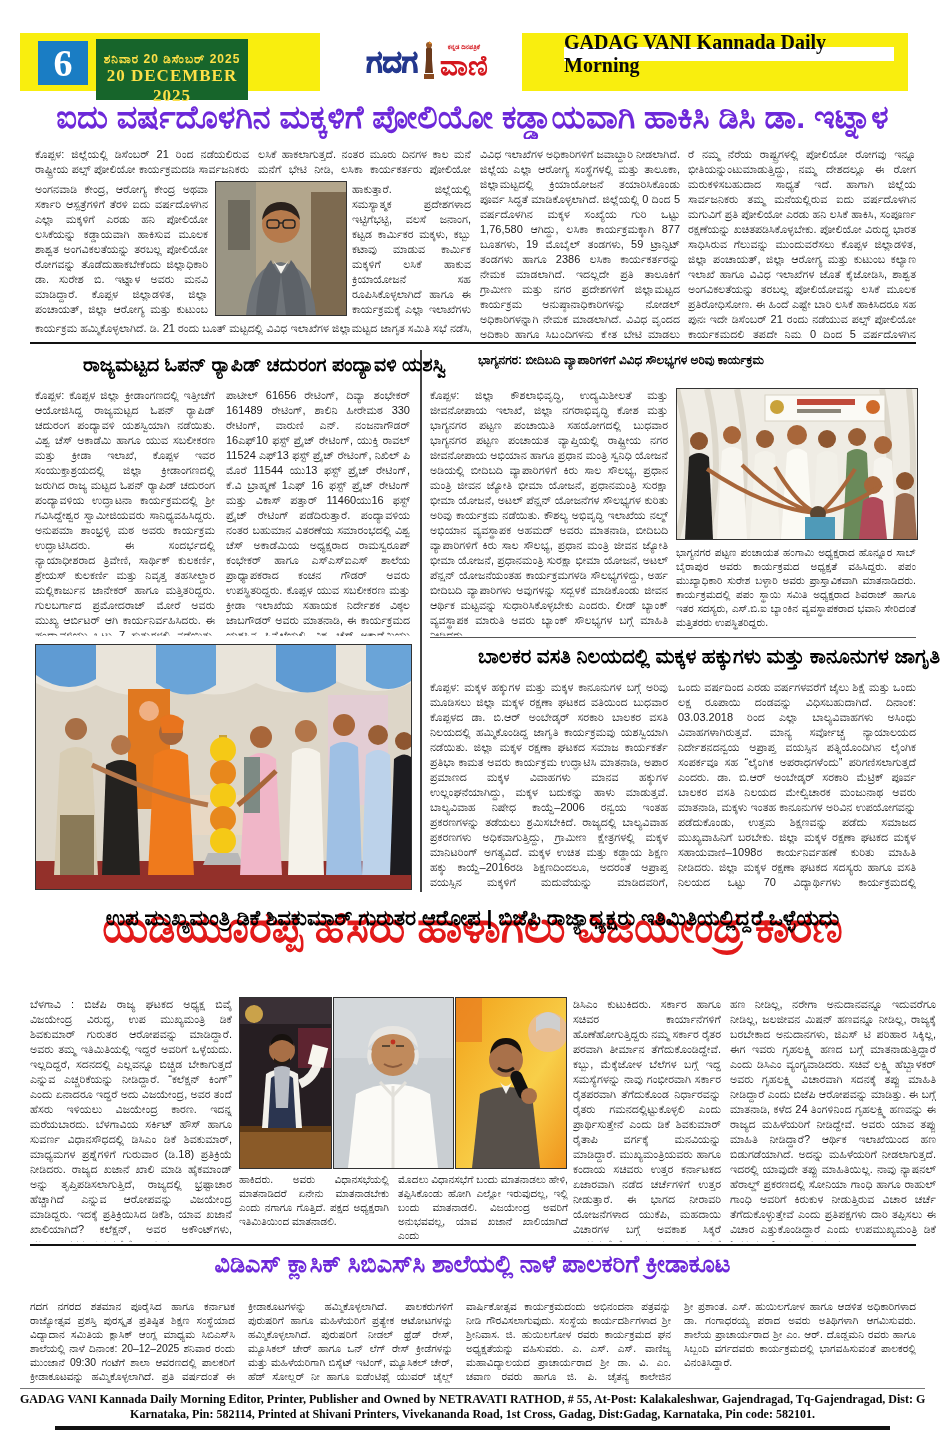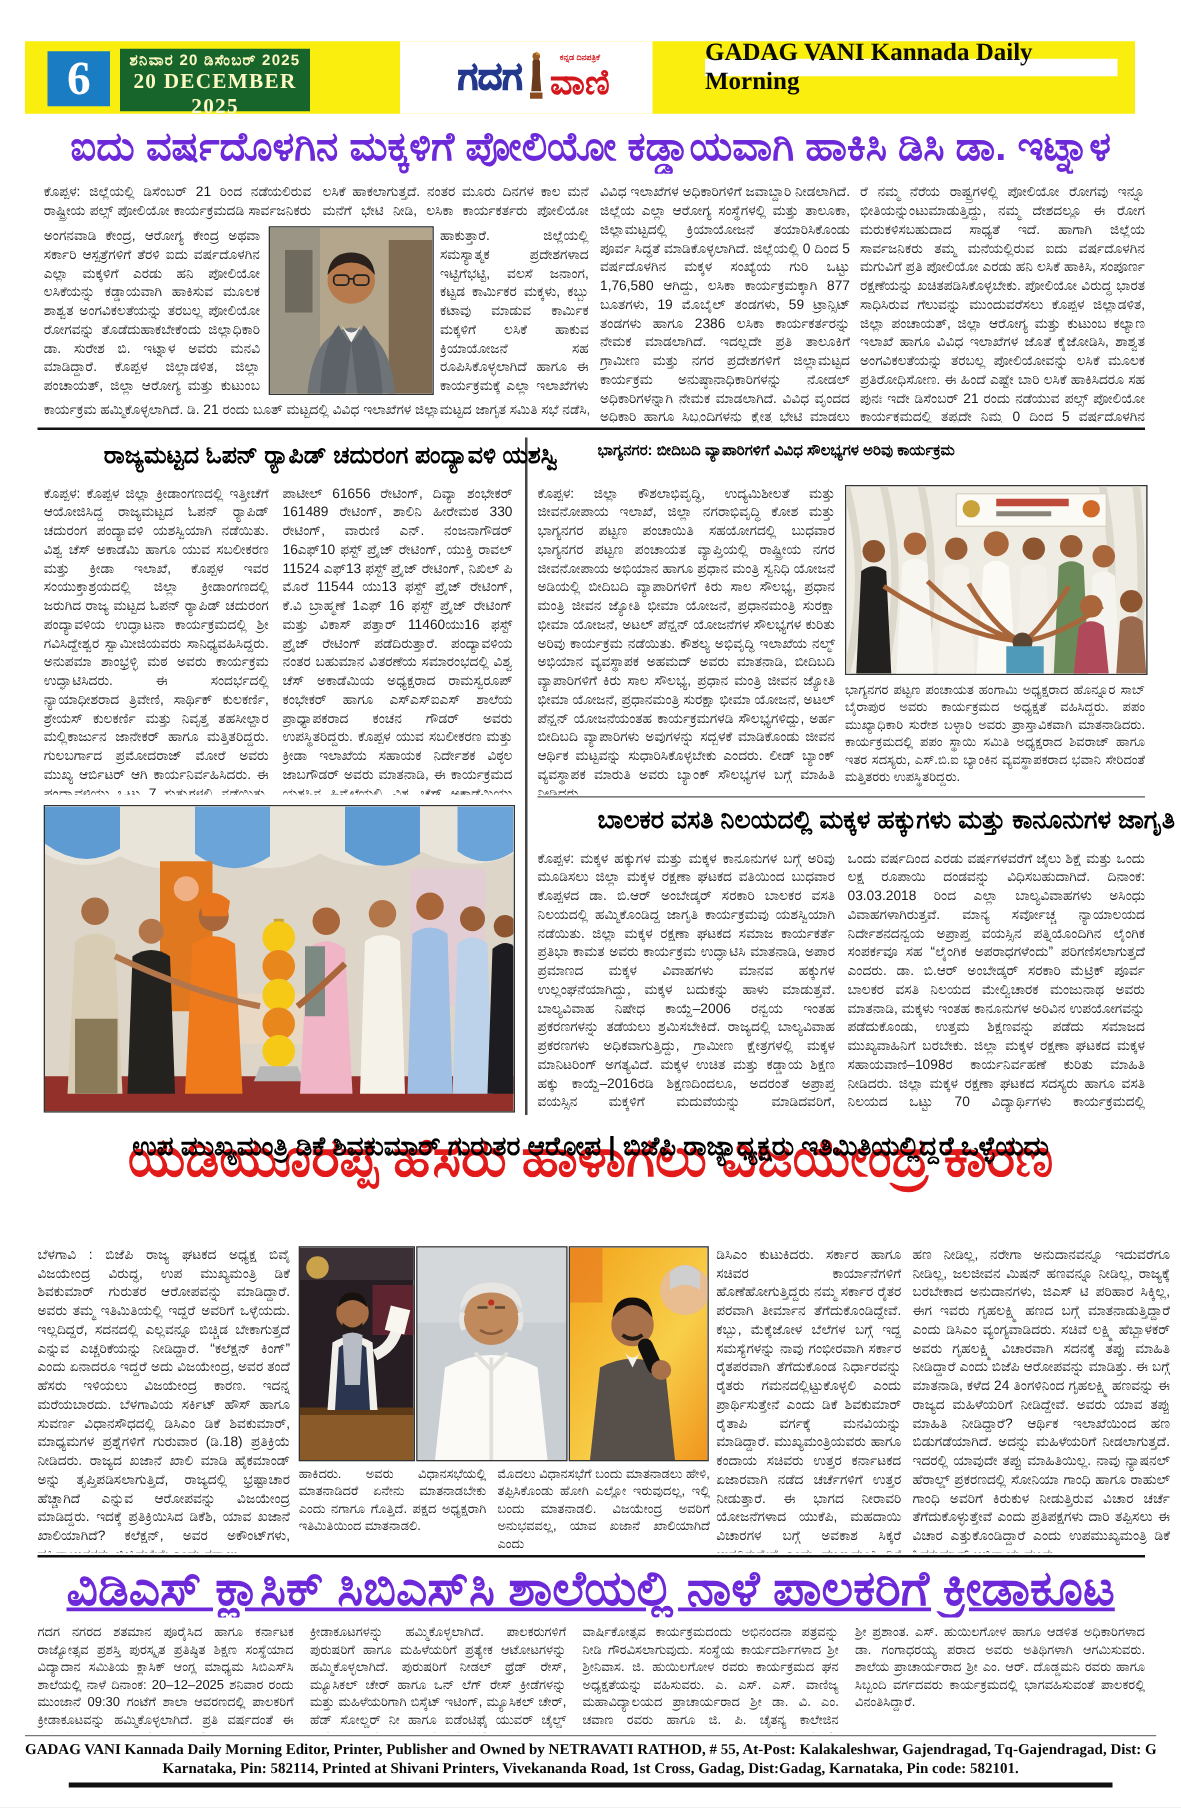--- a/index.html
+++ b/index.html
@@ -14,7 +14,7 @@
   .band{background:#F9EE0E;}
   .pagenum{background:#1A7DC4;color:#fff;font-family:"Liberation Serif",serif;
            font-weight:bold;font-size:38px;display:flex;align-items:center;justify-content:center;}
-  .datebox{background:#17652B;color:#fef9c3;text-align:center;padding-top:2px;}
+  .datebox{background:#17652B;color:#fde047;text-align:center;padding-top:13px;}
   .datebox .kn{font-size:12px;font-weight:bold;letter-spacing:1px;}
   .datebox .en{font-size:17px;font-weight:bold;font-family:"Liberation Serif",serif;letter-spacing:1px;}
   .logo-patch{background:#fff;display:flex;align-items:center;justify-content:center;gap:3px;padding-left:12px;}

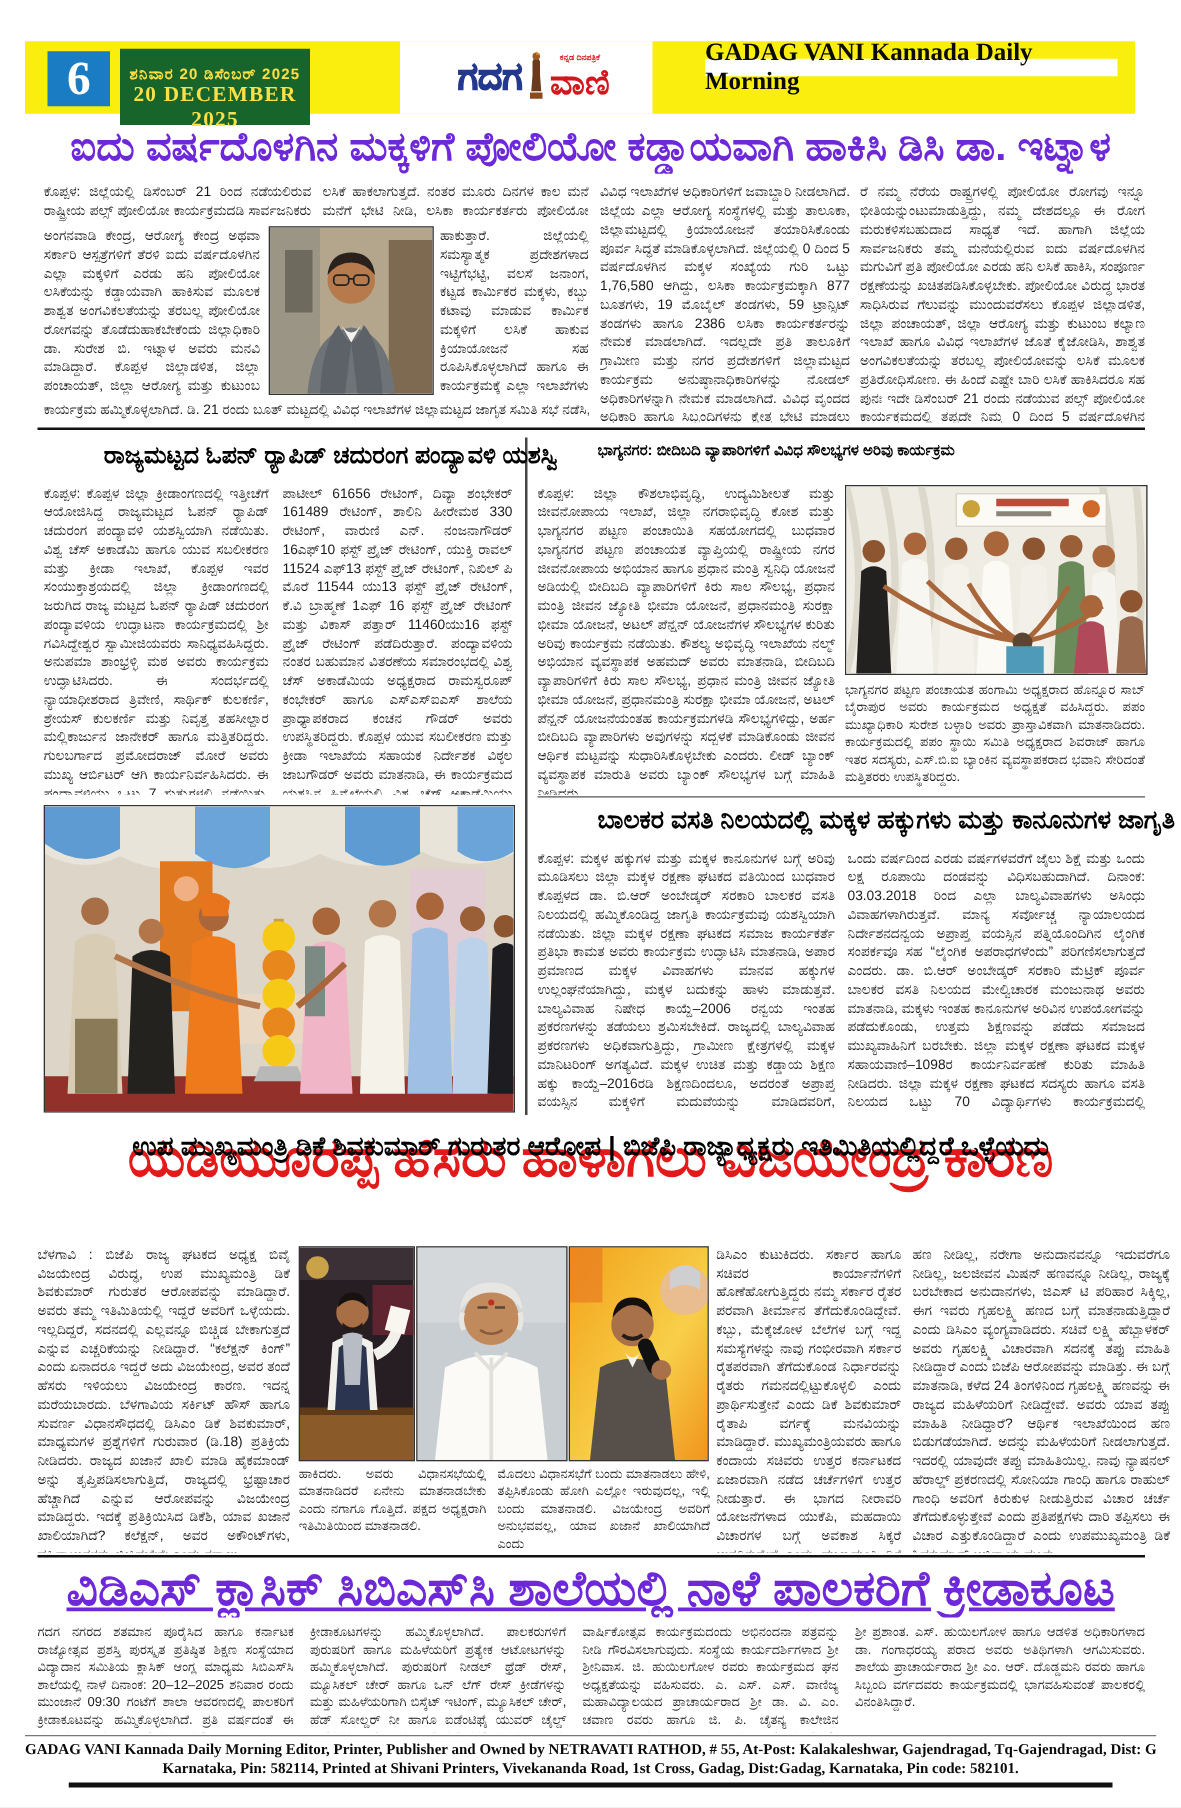--- a/index.html
+++ b/index.html
@@ -266,7 +266,7 @@
 
   <div class="abs rule" style="left:30px;top:1244px;width:886px;height:1.5px;"></div>
 
-  <div class="abs big-head" style="left:30px;top:1250px;width:885px;height:44px;font-size:39px;text-decoration:underline;">ವಿಡಿಎಸ್ ಕ್ಲಾಸಿಕ್ ಸಿಬಿಎಸ್‌ಸಿ ಶಾಲೆಯಲ್ಲಿ ನಾಳೆ ಪಾಲಕರಿಗೆ ಕ್ರೀಡಾಕೂಟ</div>
+  <div class="abs big-head" style="left:30px;top:1250px;width:885px;height:44px;font-size:24px;">ವಿಡಿಎಸ್ ಕ್ಲಾಸಿಕ್ ಸಿಬಿಎಸ್‌ಸಿ ಶಾಲೆಯಲ್ಲಿ ನಾಳೆ ಪಾಲಕರಿಗೆ ಕ್ರೀಡಾಕೂಟ</div>
   <div class="abs txt-s" style="left:30px;top:1300px;width:205px;height:86px;">ಗದಗ ನಗರದ ಶತಮಾನ ಪೂರೈಸಿದ ಹಾಗೂ ಕರ್ನಾಟಕ ರಾಜ್ಯೋತ್ಸವ ಪ್ರಶಸ್ತಿ ಪುರಸ್ಕೃತ ಪ್ರತಿಷ್ಠಿತ ಶಿಕ್ಷಣ ಸಂಸ್ಥೆಯಾದ ವಿದ್ಯಾದಾನ ಸಮಿತಿಯ ಕ್ಲಾಸಿಕ್ ಆಂಗ್ಲ ಮಾಧ್ಯಮ ಸಿಬಿಎಸ್‌ಸಿ ಶಾಲೆಯಲ್ಲಿ ನಾಳೆ ದಿನಾಂಕ: 20–12–2025 ಶನಿವಾರ ರಂದು ಮುಂಜಾನೆ 09:30 ಗಂಟೆಗೆ ಶಾಲಾ ಆವರಣದಲ್ಲಿ ಪಾಲಕರಿಗೆ ಕ್ರೀಡಾಕೂಟವನ್ನು ಹಮ್ಮಿಕೊಳ್ಳಲಾಗಿದೆ. ಪ್ರತಿ ವರ್ಷದಂತೆ ಈ ವರ್ಷವೂ ಪಾಲಕರಿಗಾಗಿ ವಿಶೇಷ ರೀತಿಯಲ್ಲಿ</div>
   <div class="abs txt-s" style="left:248px;top:1300px;width:205px;height:86px;">ಕ್ರೀಡಾಕೂಟಗಳನ್ನು ಹಮ್ಮಿಕೊಳ್ಳಲಾಗಿದೆ. ಪಾಲಕರುಗಳಿಗೆ ಪುರುಷರಿಗೆ ಹಾಗೂ ಮಹಿಳೆಯರಿಗೆ ಪ್ರತ್ಯೇಕ ಆಟೋಟಗಳನ್ನು ಹಮ್ಮಿಕೊಳ್ಳಲಾಗಿದೆ. ಪುರುಷರಿಗೆ ನೀಡಲ್ ಥ್ರೆಡ್ ರೇಸ್, ಮ್ಯೂಸಿಕಲ್ ಚೇರ್ ಹಾಗೂ ಒನ್ ಲೆಗ್ ರೇಸ್ ಕ್ರೀಡೆಗಳನ್ನು ಮತ್ತು ಮಹಿಳೆಯರಿಗಾಗಿ ಬಿಸ್ಕೆಟ್ ಇಟಿಂಗ್, ಮ್ಯೂಸಿಕಲ್ ಚೇರ್, ಹೆಡ್ ಸೋಲ್ಡರ್ ನೀ ಹಾಗೂ ಐಡೆಂಟಿಫೈ ಯುವರ್ ಚೈಲ್ಡ್ ಕ್ರೀಡೆಗಳನ್ನು ಆಯೋಜಿಸಲಾಗಿದೆ. ಸ್ಪರ್ಧೆಗಳಲ್ಲಿ ಪ್ರಥಮ, ದ್ವಿತೀಯ ಹಾಗೂ ತೃತೀಯ ಸ್ಥಾನ ಪಡೆದ ಪಾಲಕರಿಗೆ ಶಾಲಾ</div>
   <div class="abs txt-s" style="left:466px;top:1300px;width:205px;height:86px;">ವಾರ್ಷಿಕೋತ್ಸವ ಕಾರ್ಯಕ್ರಮದಂದು ಅಭಿನಂದನಾ ಪತ್ರವನ್ನು ನೀಡಿ ಗೌರವಿಸಲಾಗುವುದು. ಸಂಸ್ಥೆಯ ಕಾರ್ಯದರ್ಶಿಗಳಾದ ಶ್ರೀ ಶ್ರೀನಿವಾಸ. ಜಿ. ಹುಯಿಲಗೋಳ ರವರು ಕಾರ್ಯಕ್ರಮದ ಘನ ಅಧ್ಯಕ್ಷತೆಯನ್ನು ವಹಿಸುವರು. ಎ. ಎಸ್. ಎಸ್. ವಾಣಿಜ್ಯ ಮಹಾವಿದ್ಯಾಲಯದ ಪ್ರಾಚಾರ್ಯರಾದ ಶ್ರೀ ಡಾ. ವಿ. ಎಂ. ಚವಾಣ ರವರು ಹಾಗೂ ಜಿ. ಪಿ. ಚೈತನ್ಯ ಕಾಲೇಜಿನ ಪ್ರಾಚಾರ್ಯರಾದ ಶ್ರೀ ಎಸ್. ಎನ್. ಹುಯಿಲಗೋಳ, ಶೈಕ್ಷಣಿಕ ಮಾರ್ಗದರ್ಶಕರಾದ</div>

